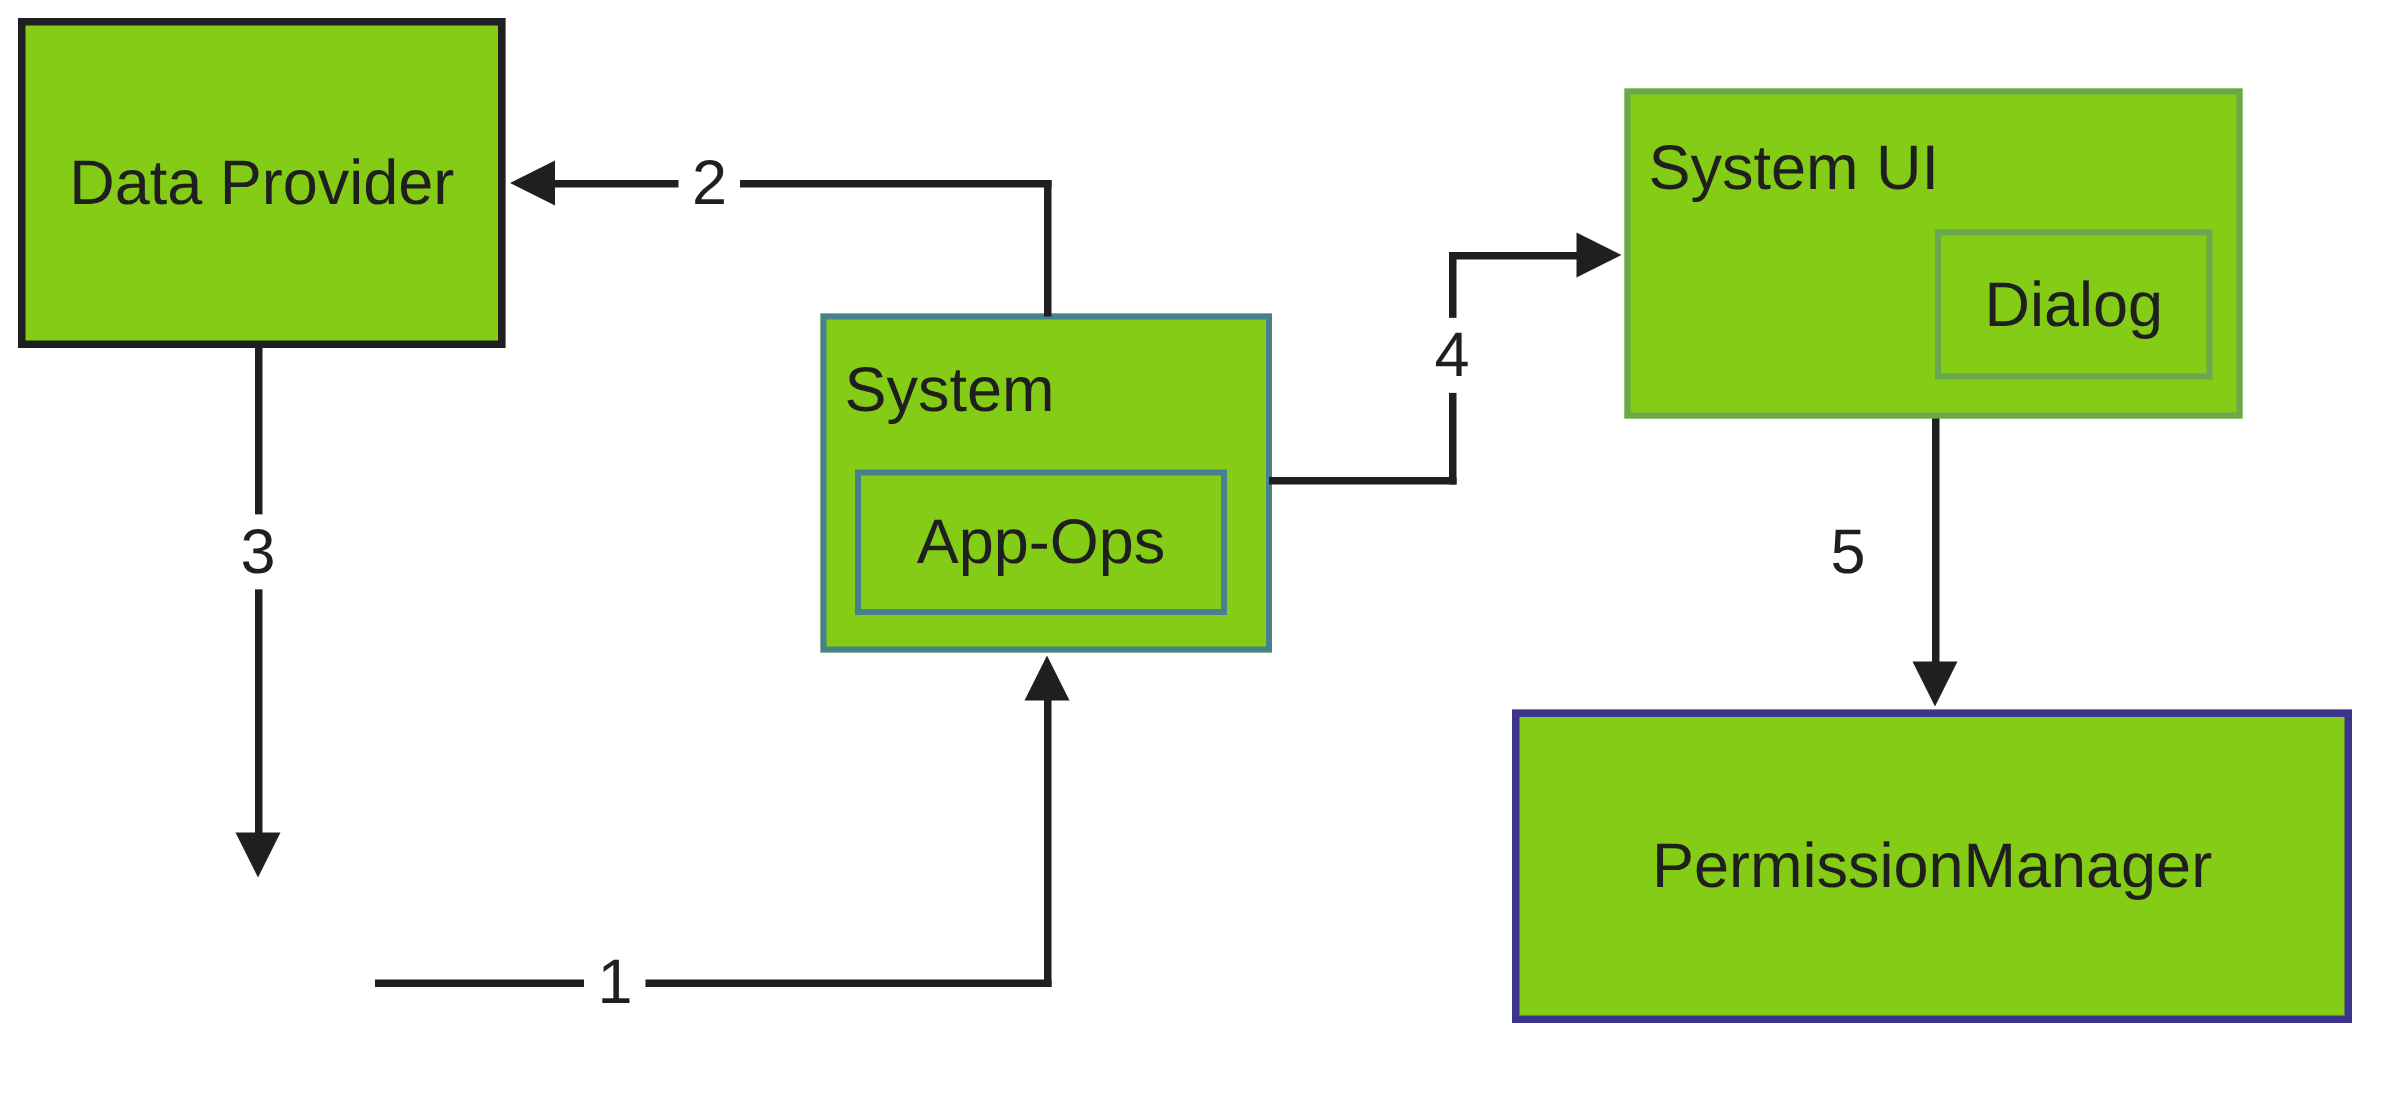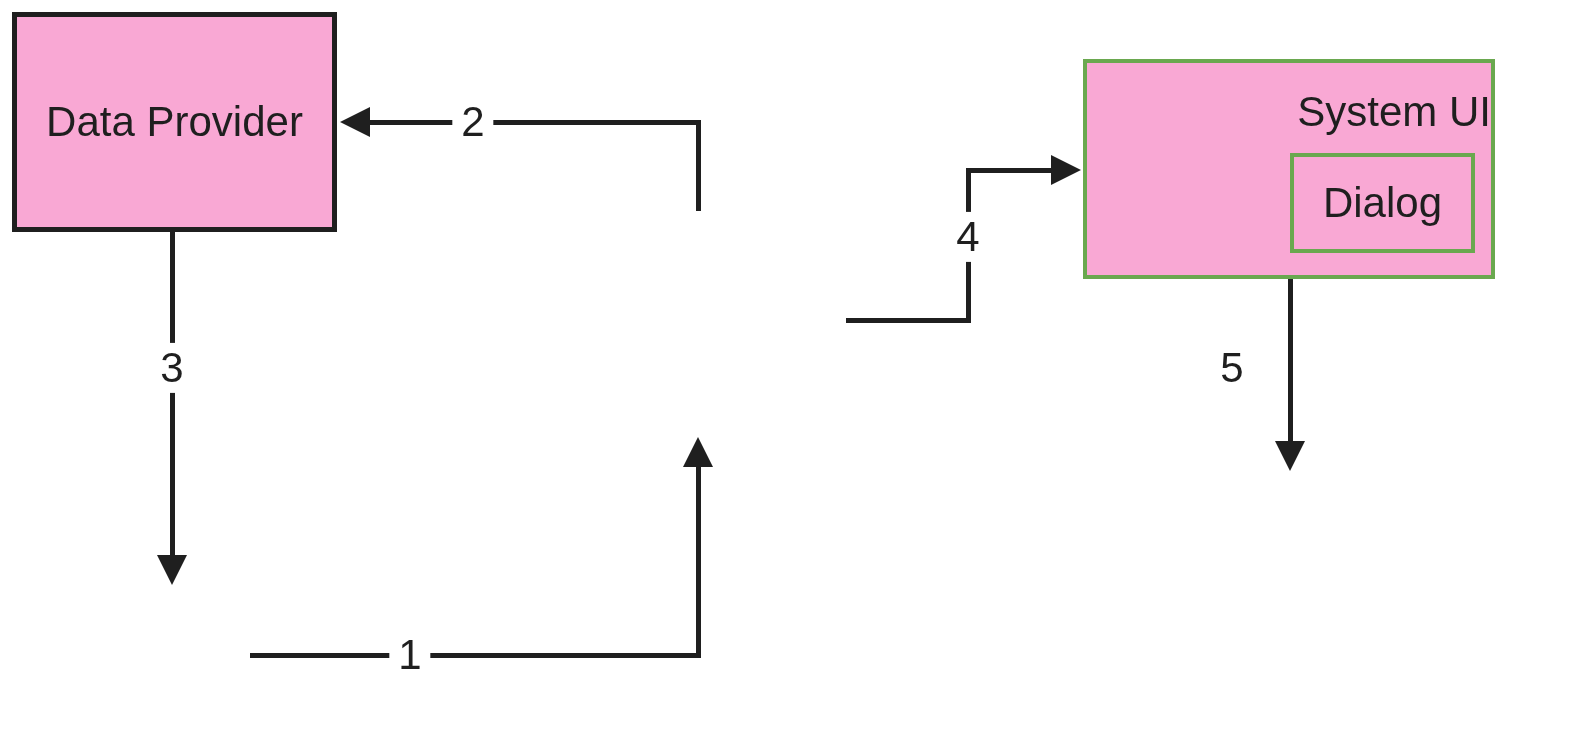--- a/index.html
+++ b/index.html
@@ -14,7 +14,7 @@
   }
   .node {
     position: absolute;
-    background: #f9a8d4;
+    background: #84cc16;
     box-sizing: border-box;
   }
   .node.center {

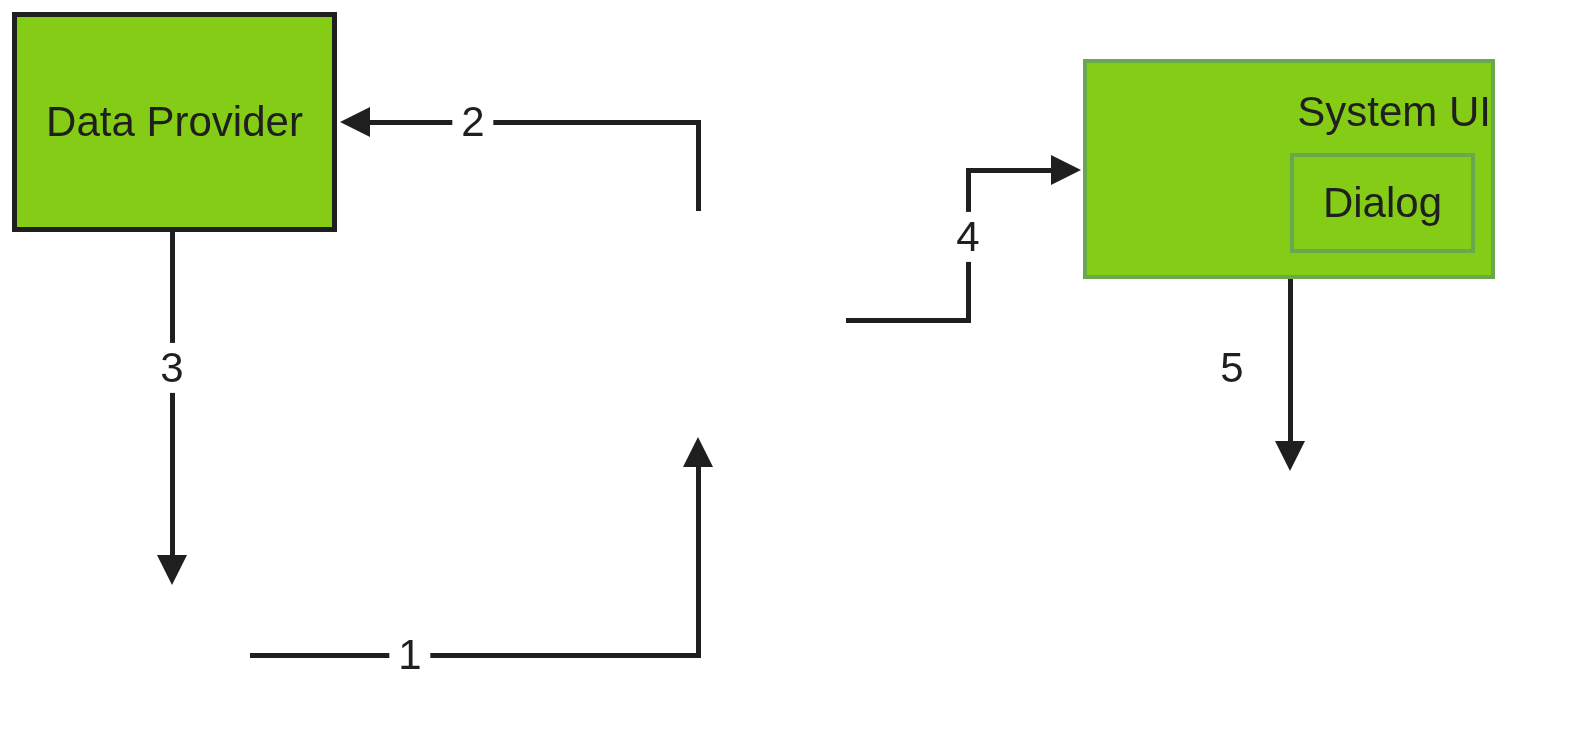--- a/index.html
+++ b/index.html
@@ -31,7 +31,7 @@
     position: absolute;
     left: 0;
     right: 0;
-    text-align: right;
+    text-align: left;
     margin-left: 12px;
   }
   .seg { position: absolute; background: #1f1f1f; }

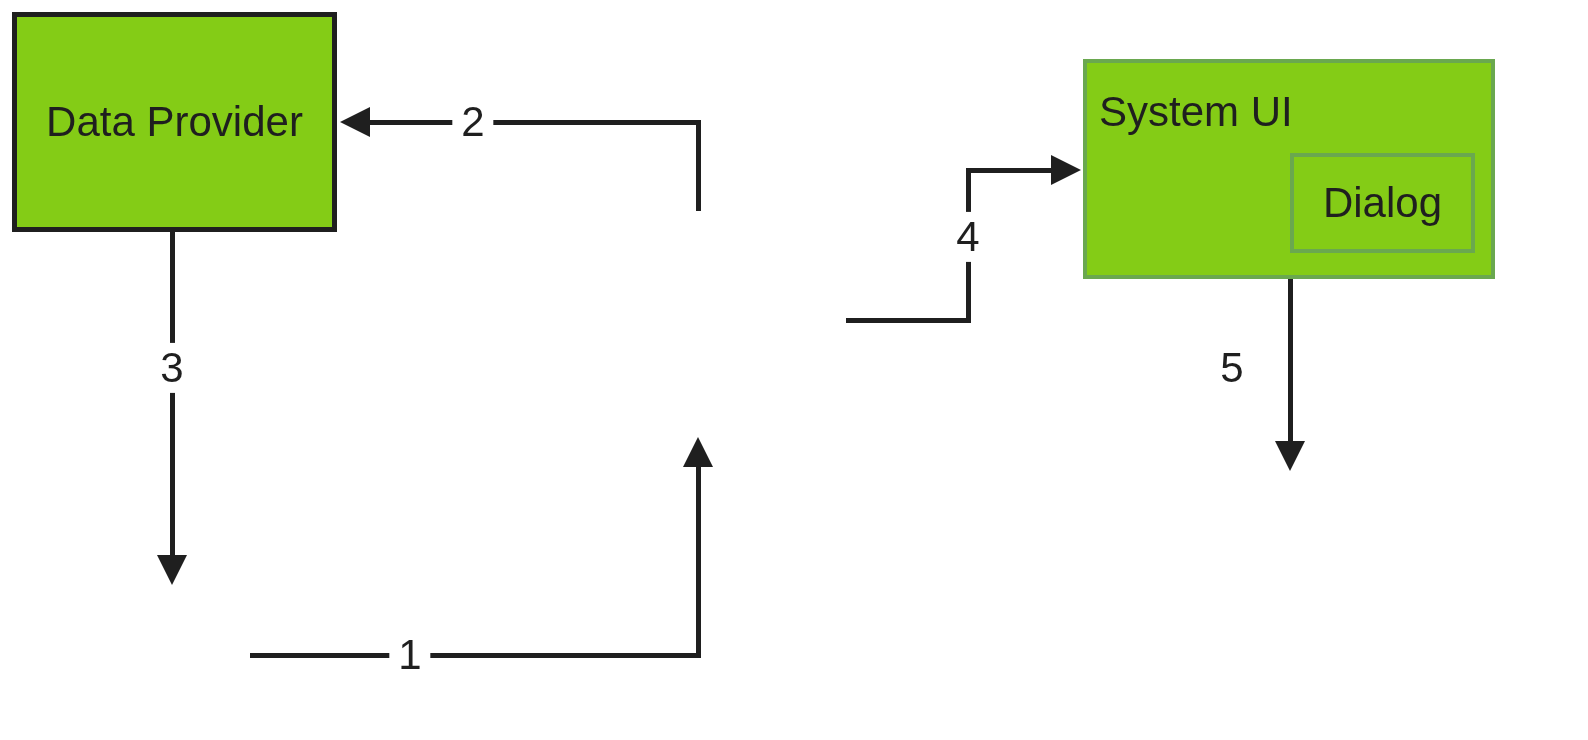--- a/index.html
+++ b/index.html
@@ -60,6 +60,12 @@
   </div>
 
 
+  <div class="node" style="left:547px; top:209px; width:301px; height:226px; border:4px solid #45818e;">
+    <span class="node-label top-label" style="top:23px;">System</span>
+    <div class="node center" style="left:19px; top:100px; width:248px; height:97px; border:4px solid #45818e;">
+      <span class="node-label">App-Ops</span>
+    </div>
+  </div>
 
   <div class="node" style="left:1083px; top:59px; width:412px; height:220px; border:4px solid #6aa84f;">
     <span class="node-label top-label" style="top:25px;">System UI</span>

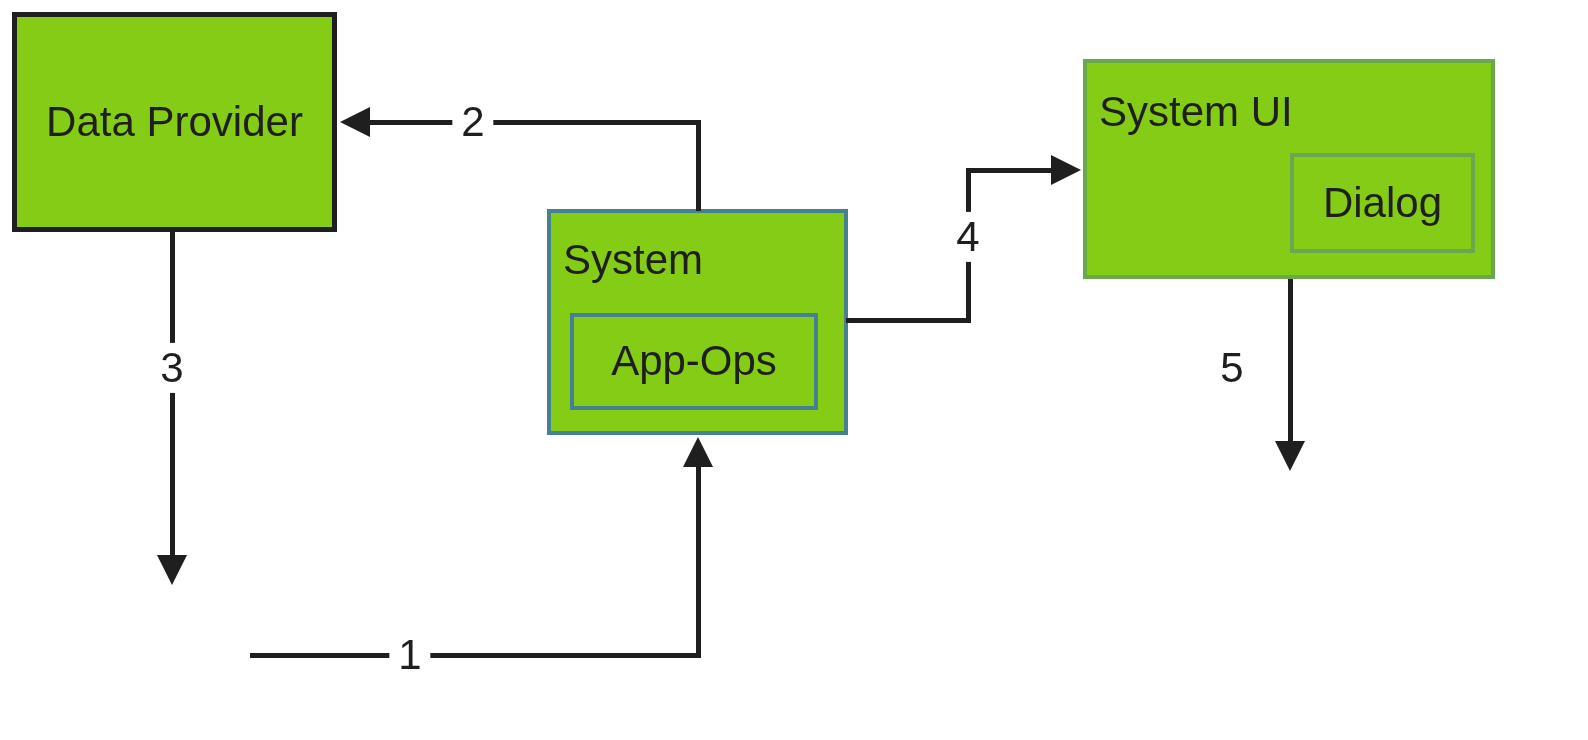--- a/index.html
+++ b/index.html
@@ -74,6 +74,9 @@
     </div>
   </div>
 
+  <div class="node center" style="left:1008px; top:473px; width:560px; height:209px; border:5px solid #3d358b;">
+    <span class="node-label">PermissionManager</span>
+  </div>
 
   <div class="seg" style="left: 250px; top: 653px; width: 451px; height: 5px; background: rgb(31, 31, 31);"></div>
   <div class="seg" style="left: 696px; top: 463px; width: 5px; height: 195px; background: rgb(31, 31, 31);"></div>

